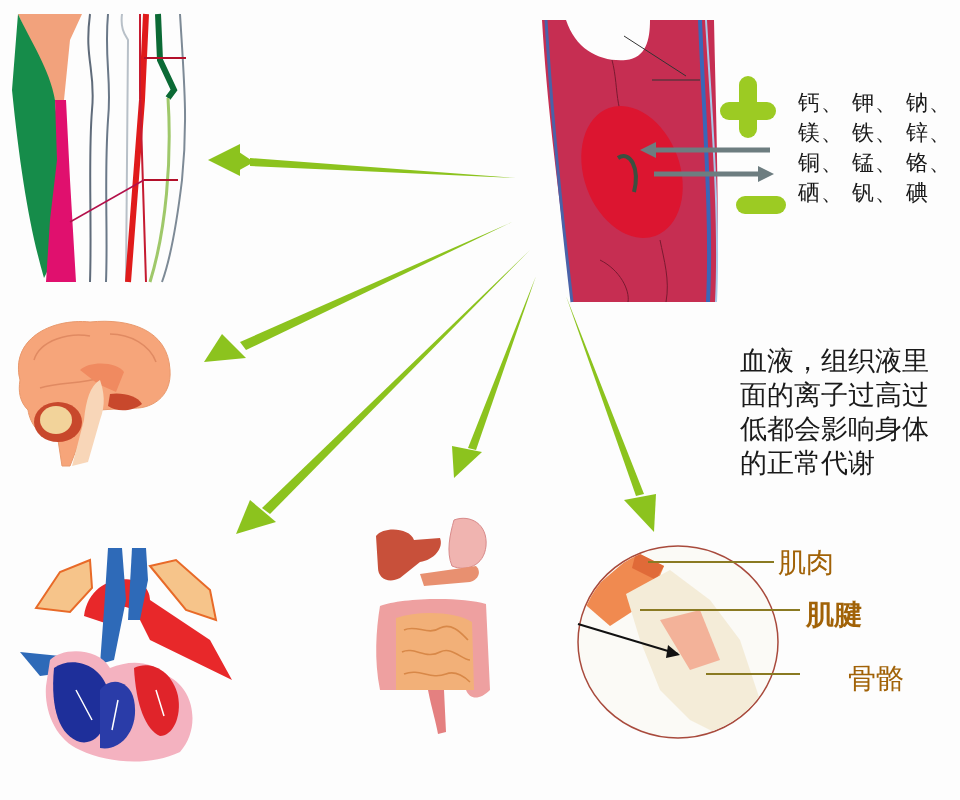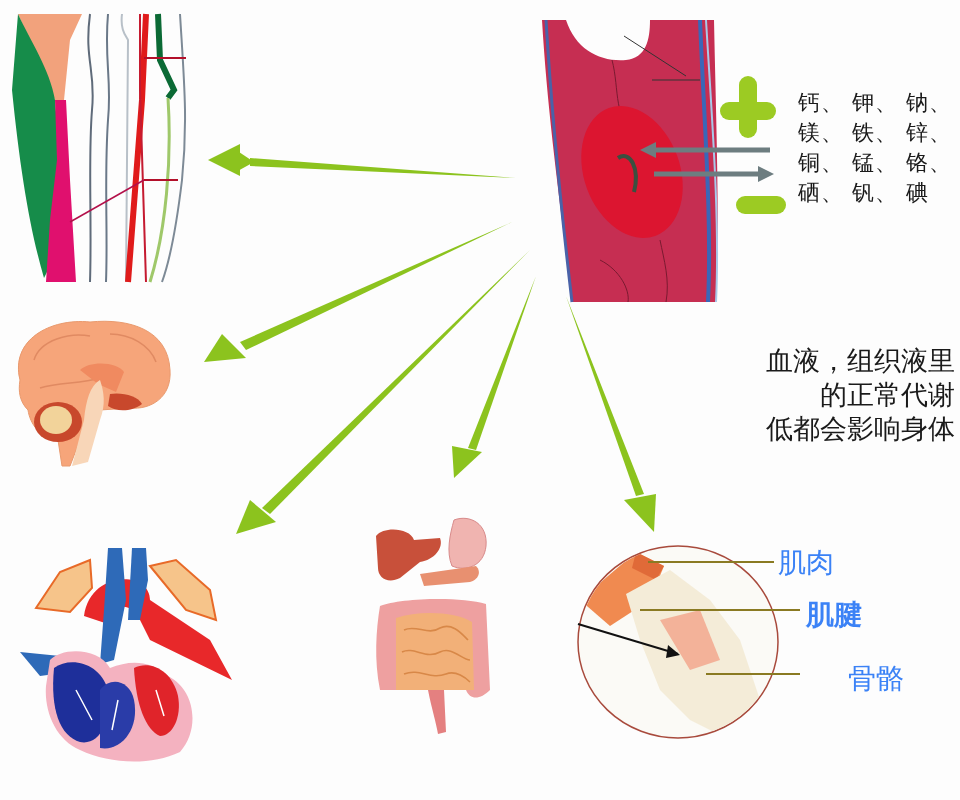--- a/index.html
+++ b/index.html
@@ -17,7 +17,7 @@
   .ion { width: 54px; }
   .note {
     left: 740px; top: 344px; width: 215px;
-    font-size: 27px; line-height: 34px; color: #1a1a1a; text-align: right;
+    font-size: 27px; line-height: 34px; color: #1a1a1a;
   }
   .label { font-size: 28px; color: #3b82f6; }
 </style>

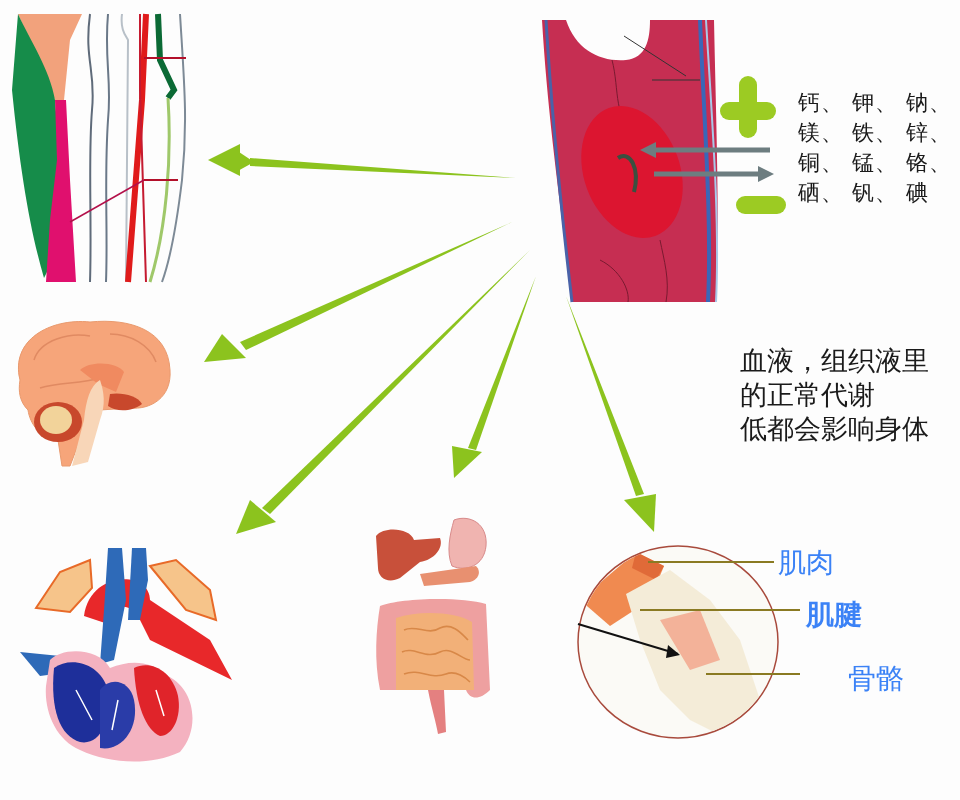--- a/index.html
+++ b/index.html
@@ -168,6 +168,7 @@
 
 <div class="abs note">
   <div>血液，组织液里</div>
+  <div>面的离子过高过</div>
   <div>的正常代谢</div>
   <div>低都会影响身体</div>
 </div>

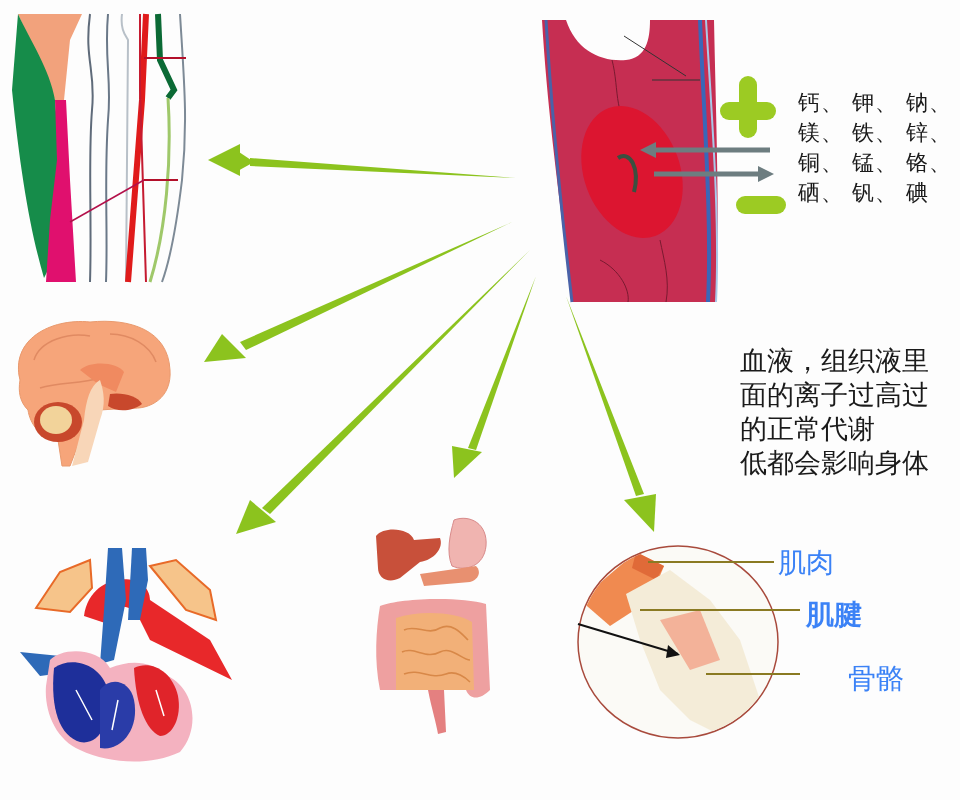--- a/index.html
+++ b/index.html
@@ -169,8 +169,8 @@
 <div class="abs note">
   <div>血液，组织液里</div>
   <div>面的离子过高过</div>
+  <div>低都会影响身体</div>
   <div>的正常代谢</div>
-  <div>低都会影响身体</div>
 </div>
 
 <div class="abs label" style="left:778px; top:544px;">肌肉</div>

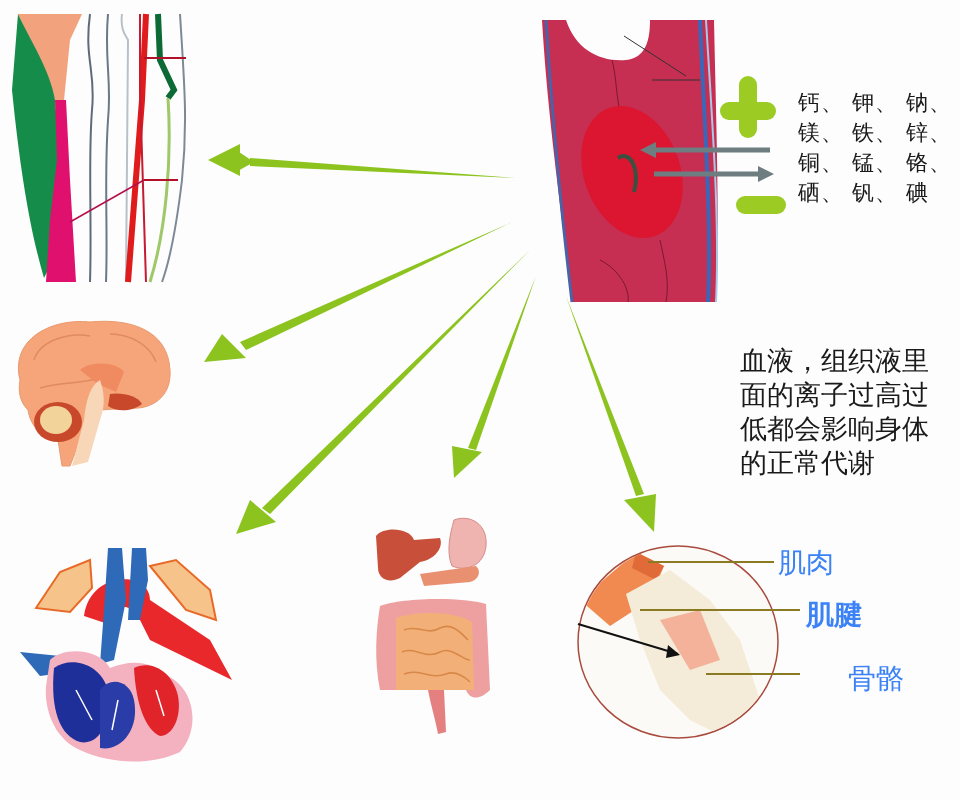--- a/index.html
+++ b/index.html
@@ -19,7 +19,7 @@
     left: 740px; top: 344px; width: 215px;
     font-size: 27px; line-height: 34px; color: #1a1a1a;
   }
-  .label { font-size: 28px; color: #3b82f6; }
+  .label { font-size: 28px; color: #a16207; }
 </style>
 </head>
 <body>

